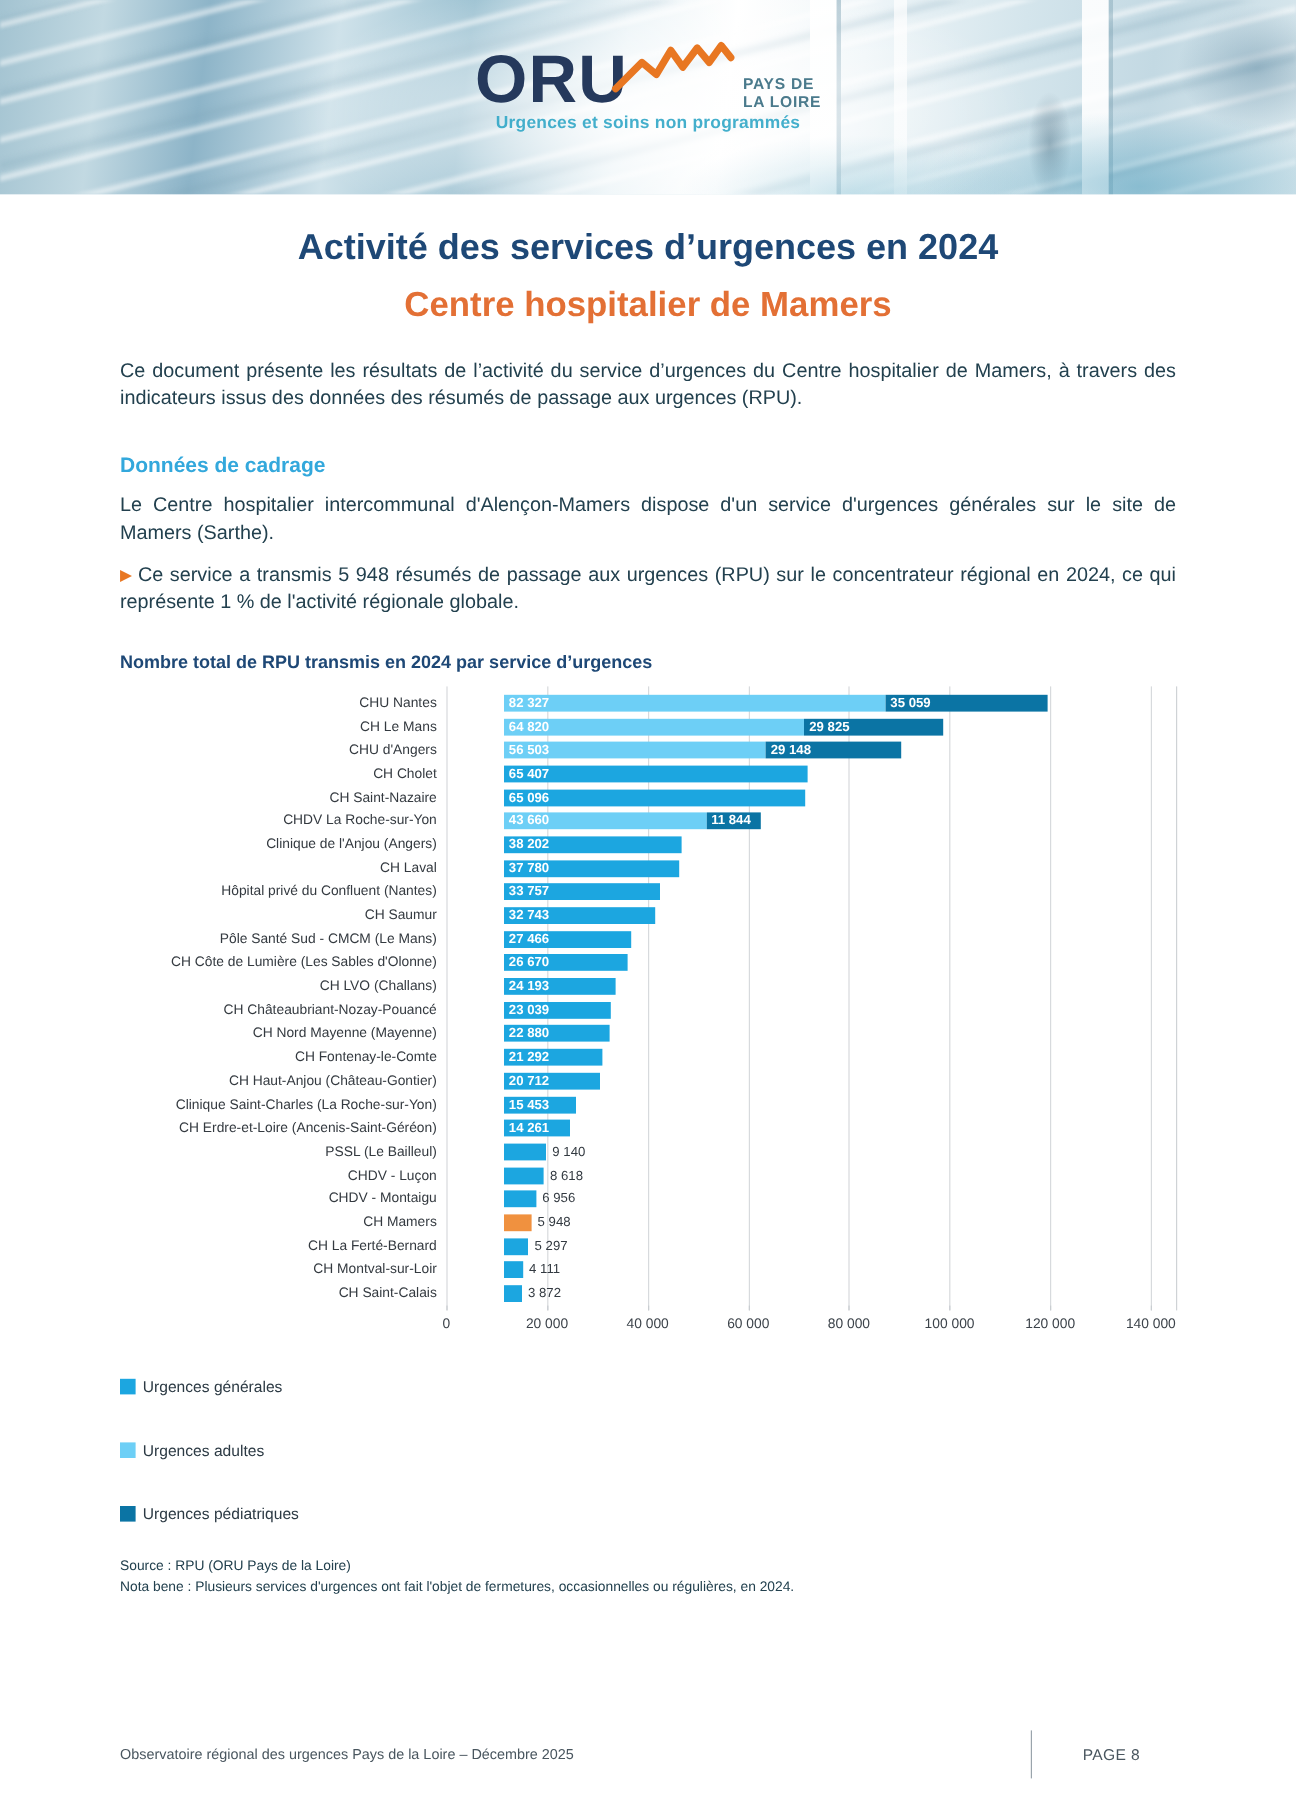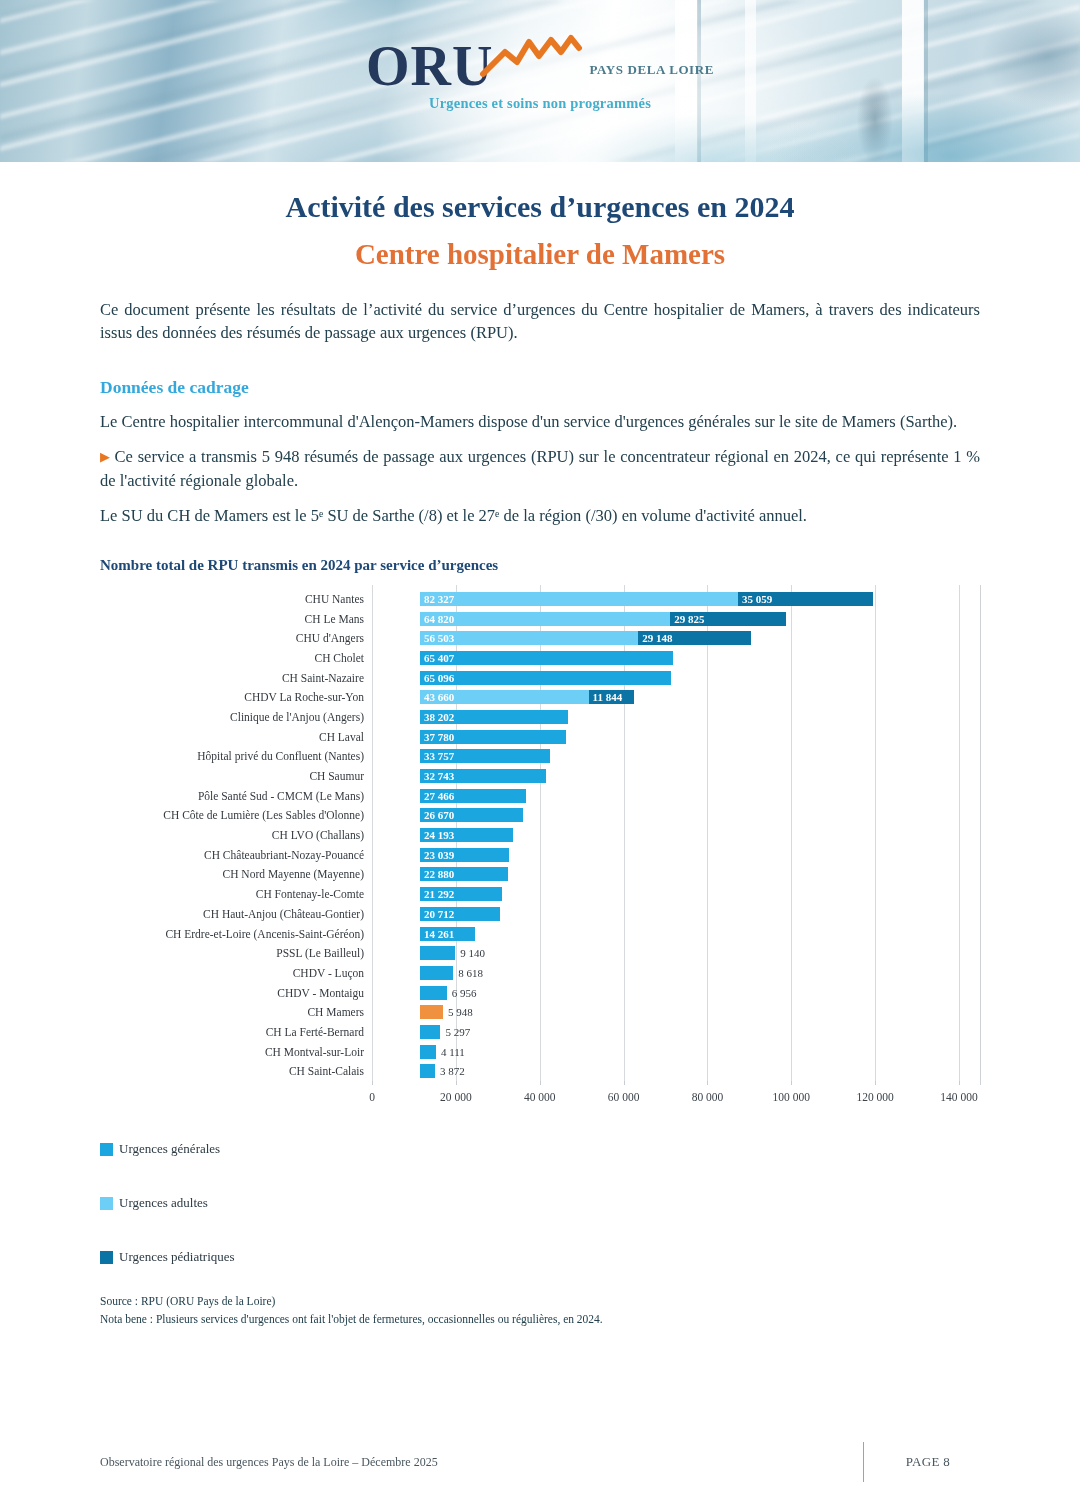--- a/index.html
+++ b/index.html
@@ -5,7 +5,7 @@
   html,body{margin:0;padding:0;background:#ffffff;}
   .page{
     position:relative;width:1080px;height:1512px;background:#ffffff;overflow:hidden;
-    font-family:Liberation Serif, serif;color:#24404F;
+    font-family:Liberation Sans, sans-serif;color:#24404F;
   }
 
   

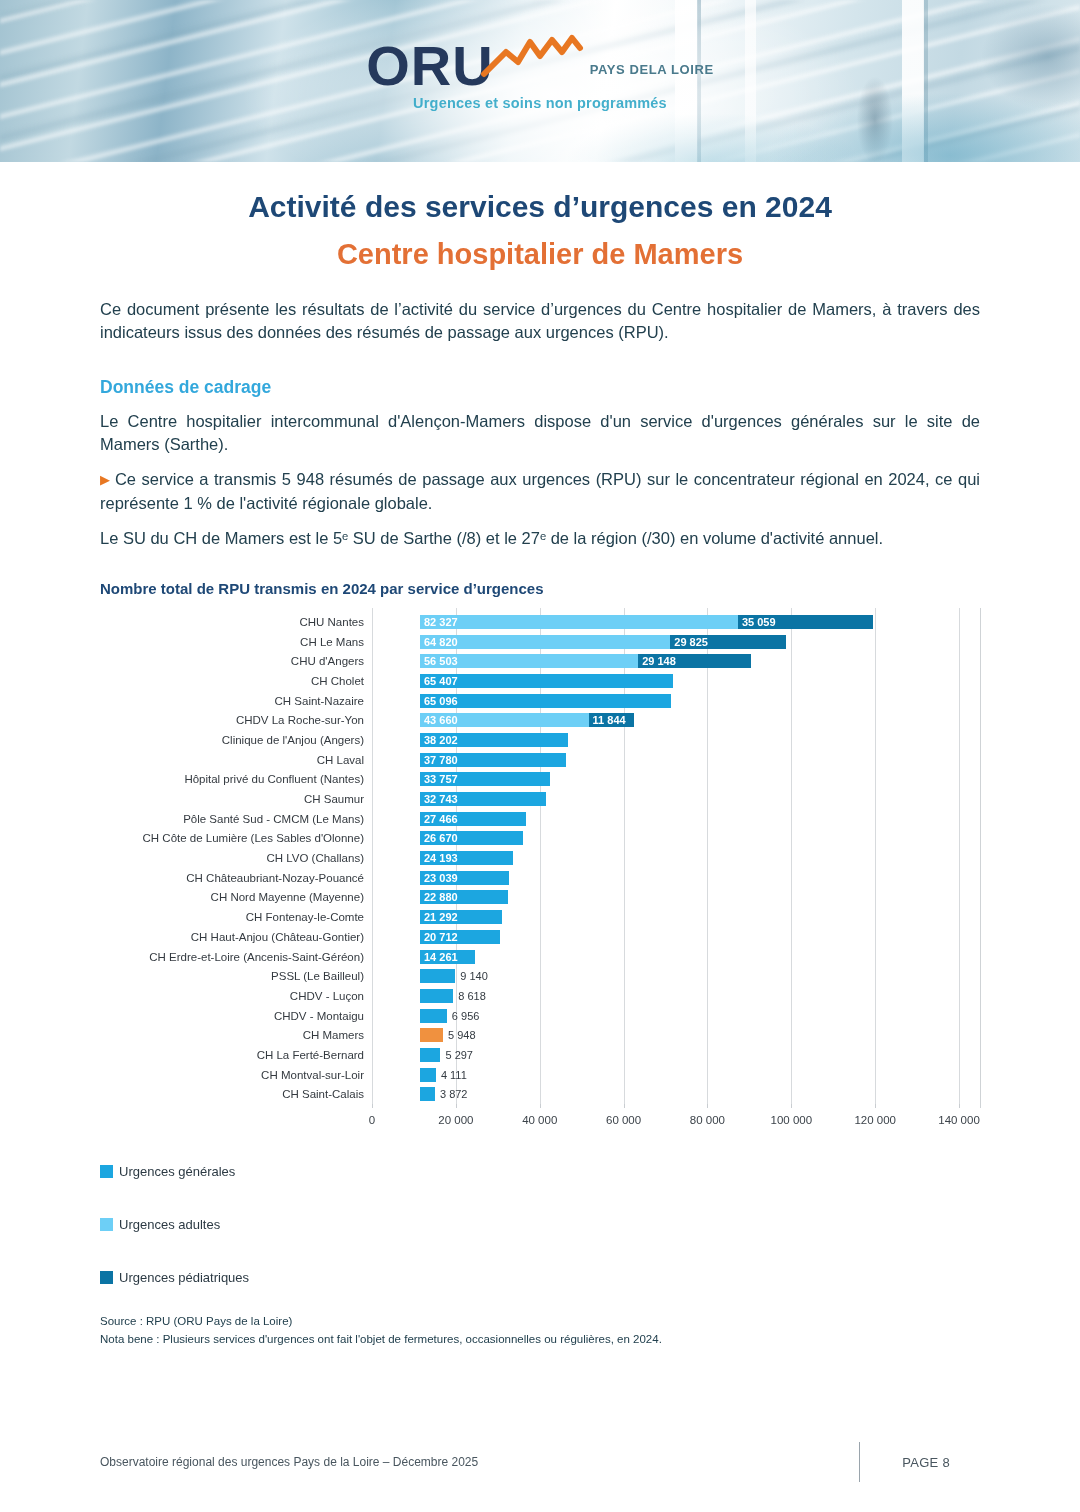--- a/index.html
+++ b/index.html
@@ -30,7 +30,7 @@
   .logo-top{display:flex;align-items:flex-start;}
   .logo-oru{font-size:56px;line-height:52px;font-weight:800;letter-spacing:1px;color:#25395C;}
   .zigzag{margin:-6px 6px 0 -14px;}
-  .logo-region{display:flex;flex-direction:row;font-size:13px;line-height:15px;font-weight:700;
+  .logo-region{display:flex;flex-direction:column;font-size:13px;line-height:15px;font-weight:700;
     letter-spacing:.6px;color:#4A7A8C;margin-top:22px;}
   .logo-tagline{margin-top:3px;font-size:14.5px;font-weight:700;color:#35A9C8;opacity:.92;letter-spacing:.2px;}
 

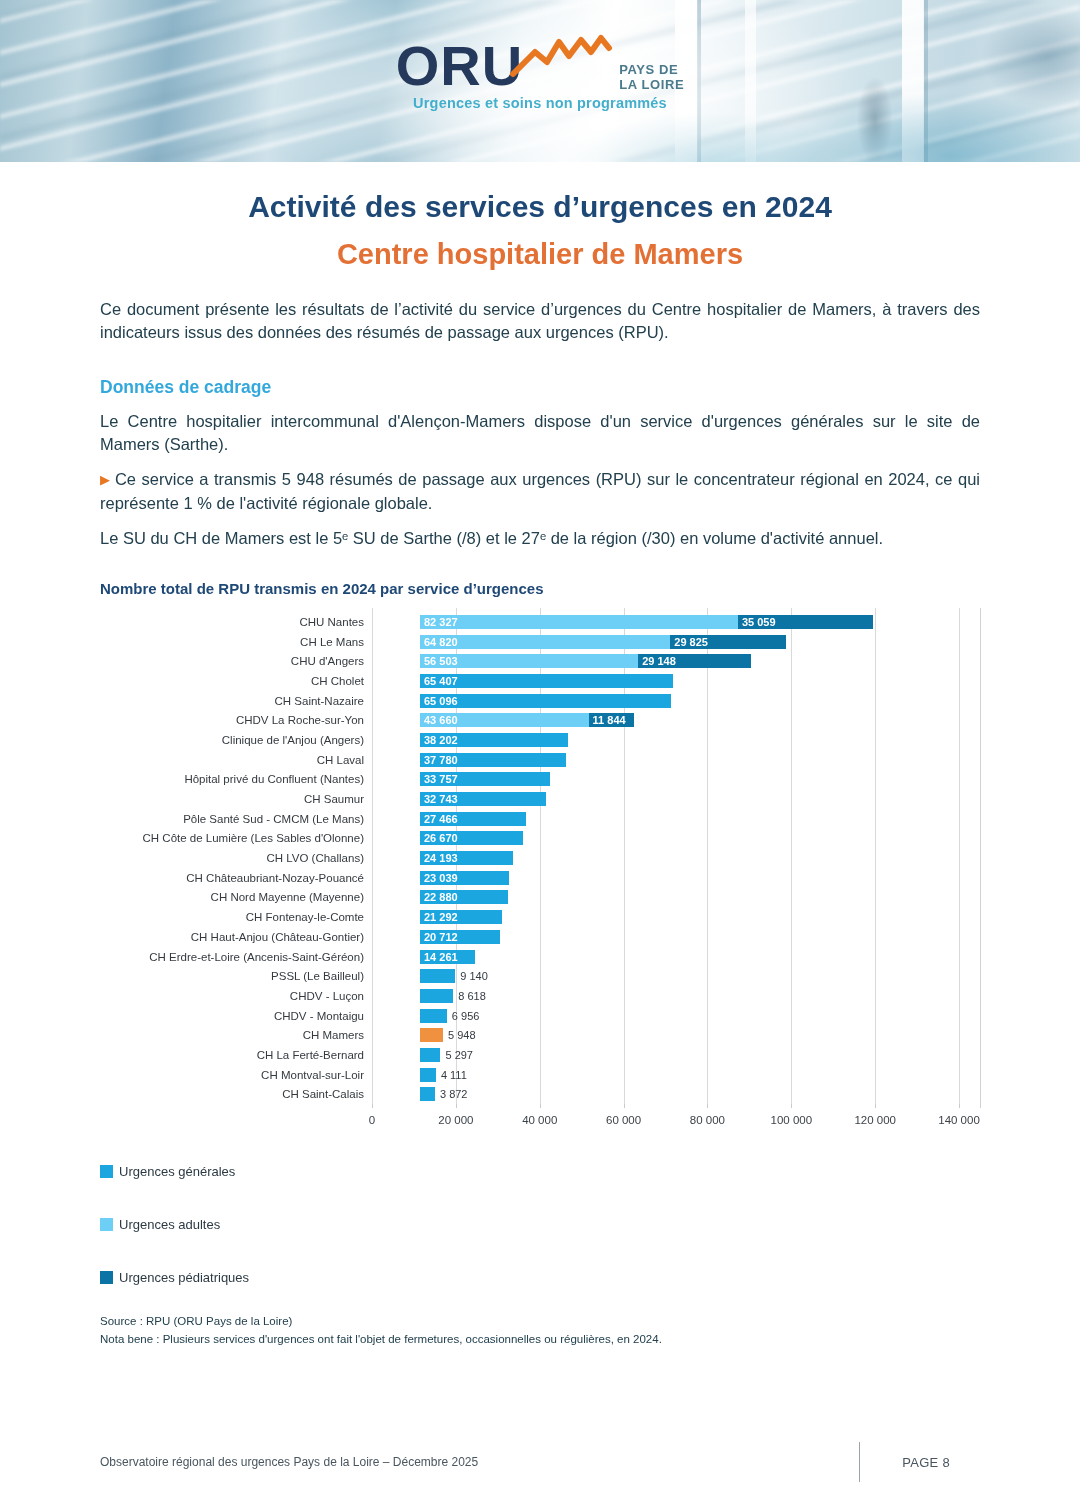--- a/index.html
+++ b/index.html
@@ -107,7 +107,6 @@
 
   <p class="body-p">Le Centre hospitalier intercommunal d'Alençon-Mamers dispose d'un service d'urgences générales sur le site de Mamers (Sarthe).</p>
   <p class="body-p"><span class="arrow-icon">▶</span><span>Ce service a transmis 5 948 résumés de passage aux urgences (RPU) sur le concentrateur régional en 2024, ce qui représente 1 % de l'activité régionale globale.</span></p>
-  <p class="body-p">Le SU du CH de Mamers est le 5ᵉ SU de Sarthe (/8) et le 27ᵉ de la région (/30) en volume d'activité annuel.</p>
 
   <section class="chart">
     <h4 class="chart-title">Nombre total de RPU transmis en 2024 par service d’urgences</h4>

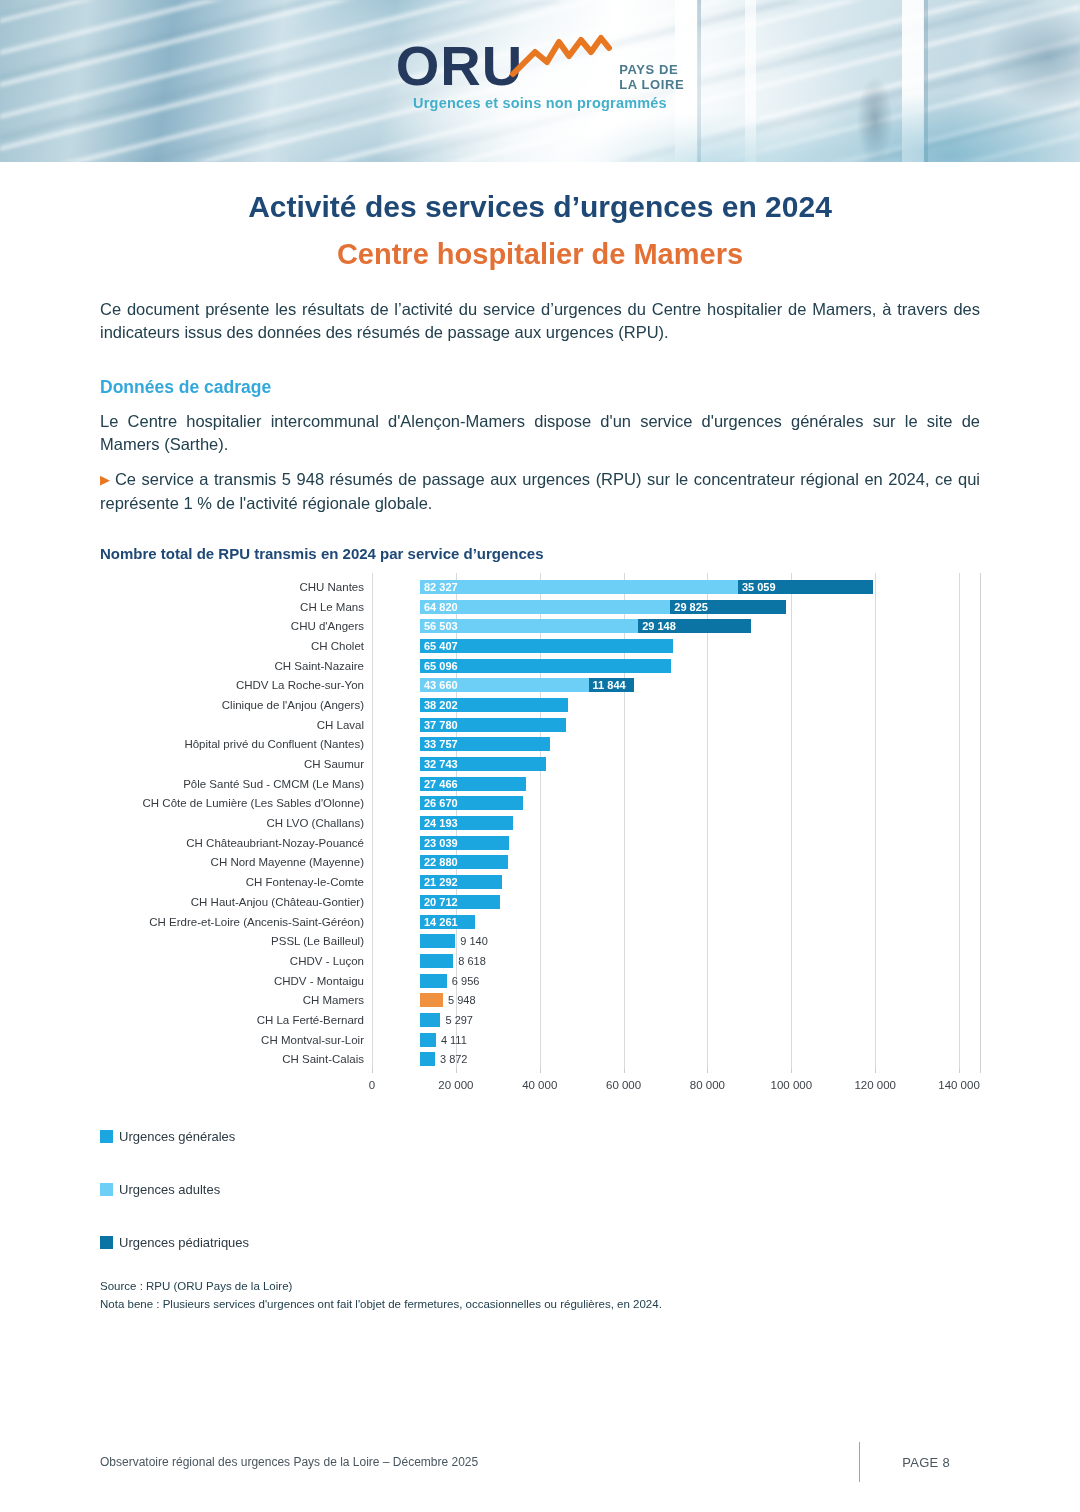--- a/index.html
+++ b/index.html
@@ -267,6 +267,14 @@
           <div class="plot">
             <div class="bar" style="left: 0%; width: 14.2841%; background: rgb(28, 166, 224);">
               <span class="val-in">20 712</span>
+            </div>
+          </div>
+        </div>
+        <div class="crow">
+          <div class="cat">Clinique Saint-Charles (La Roche-sur-Yon)</div>
+          <div class="plot">
+            <div class="bar" style="left: 0%; width: 10.6572%; background: rgb(28, 166, 224);">
+              <span class="val-in">15 453</span>
             </div>
           </div>
         </div>

